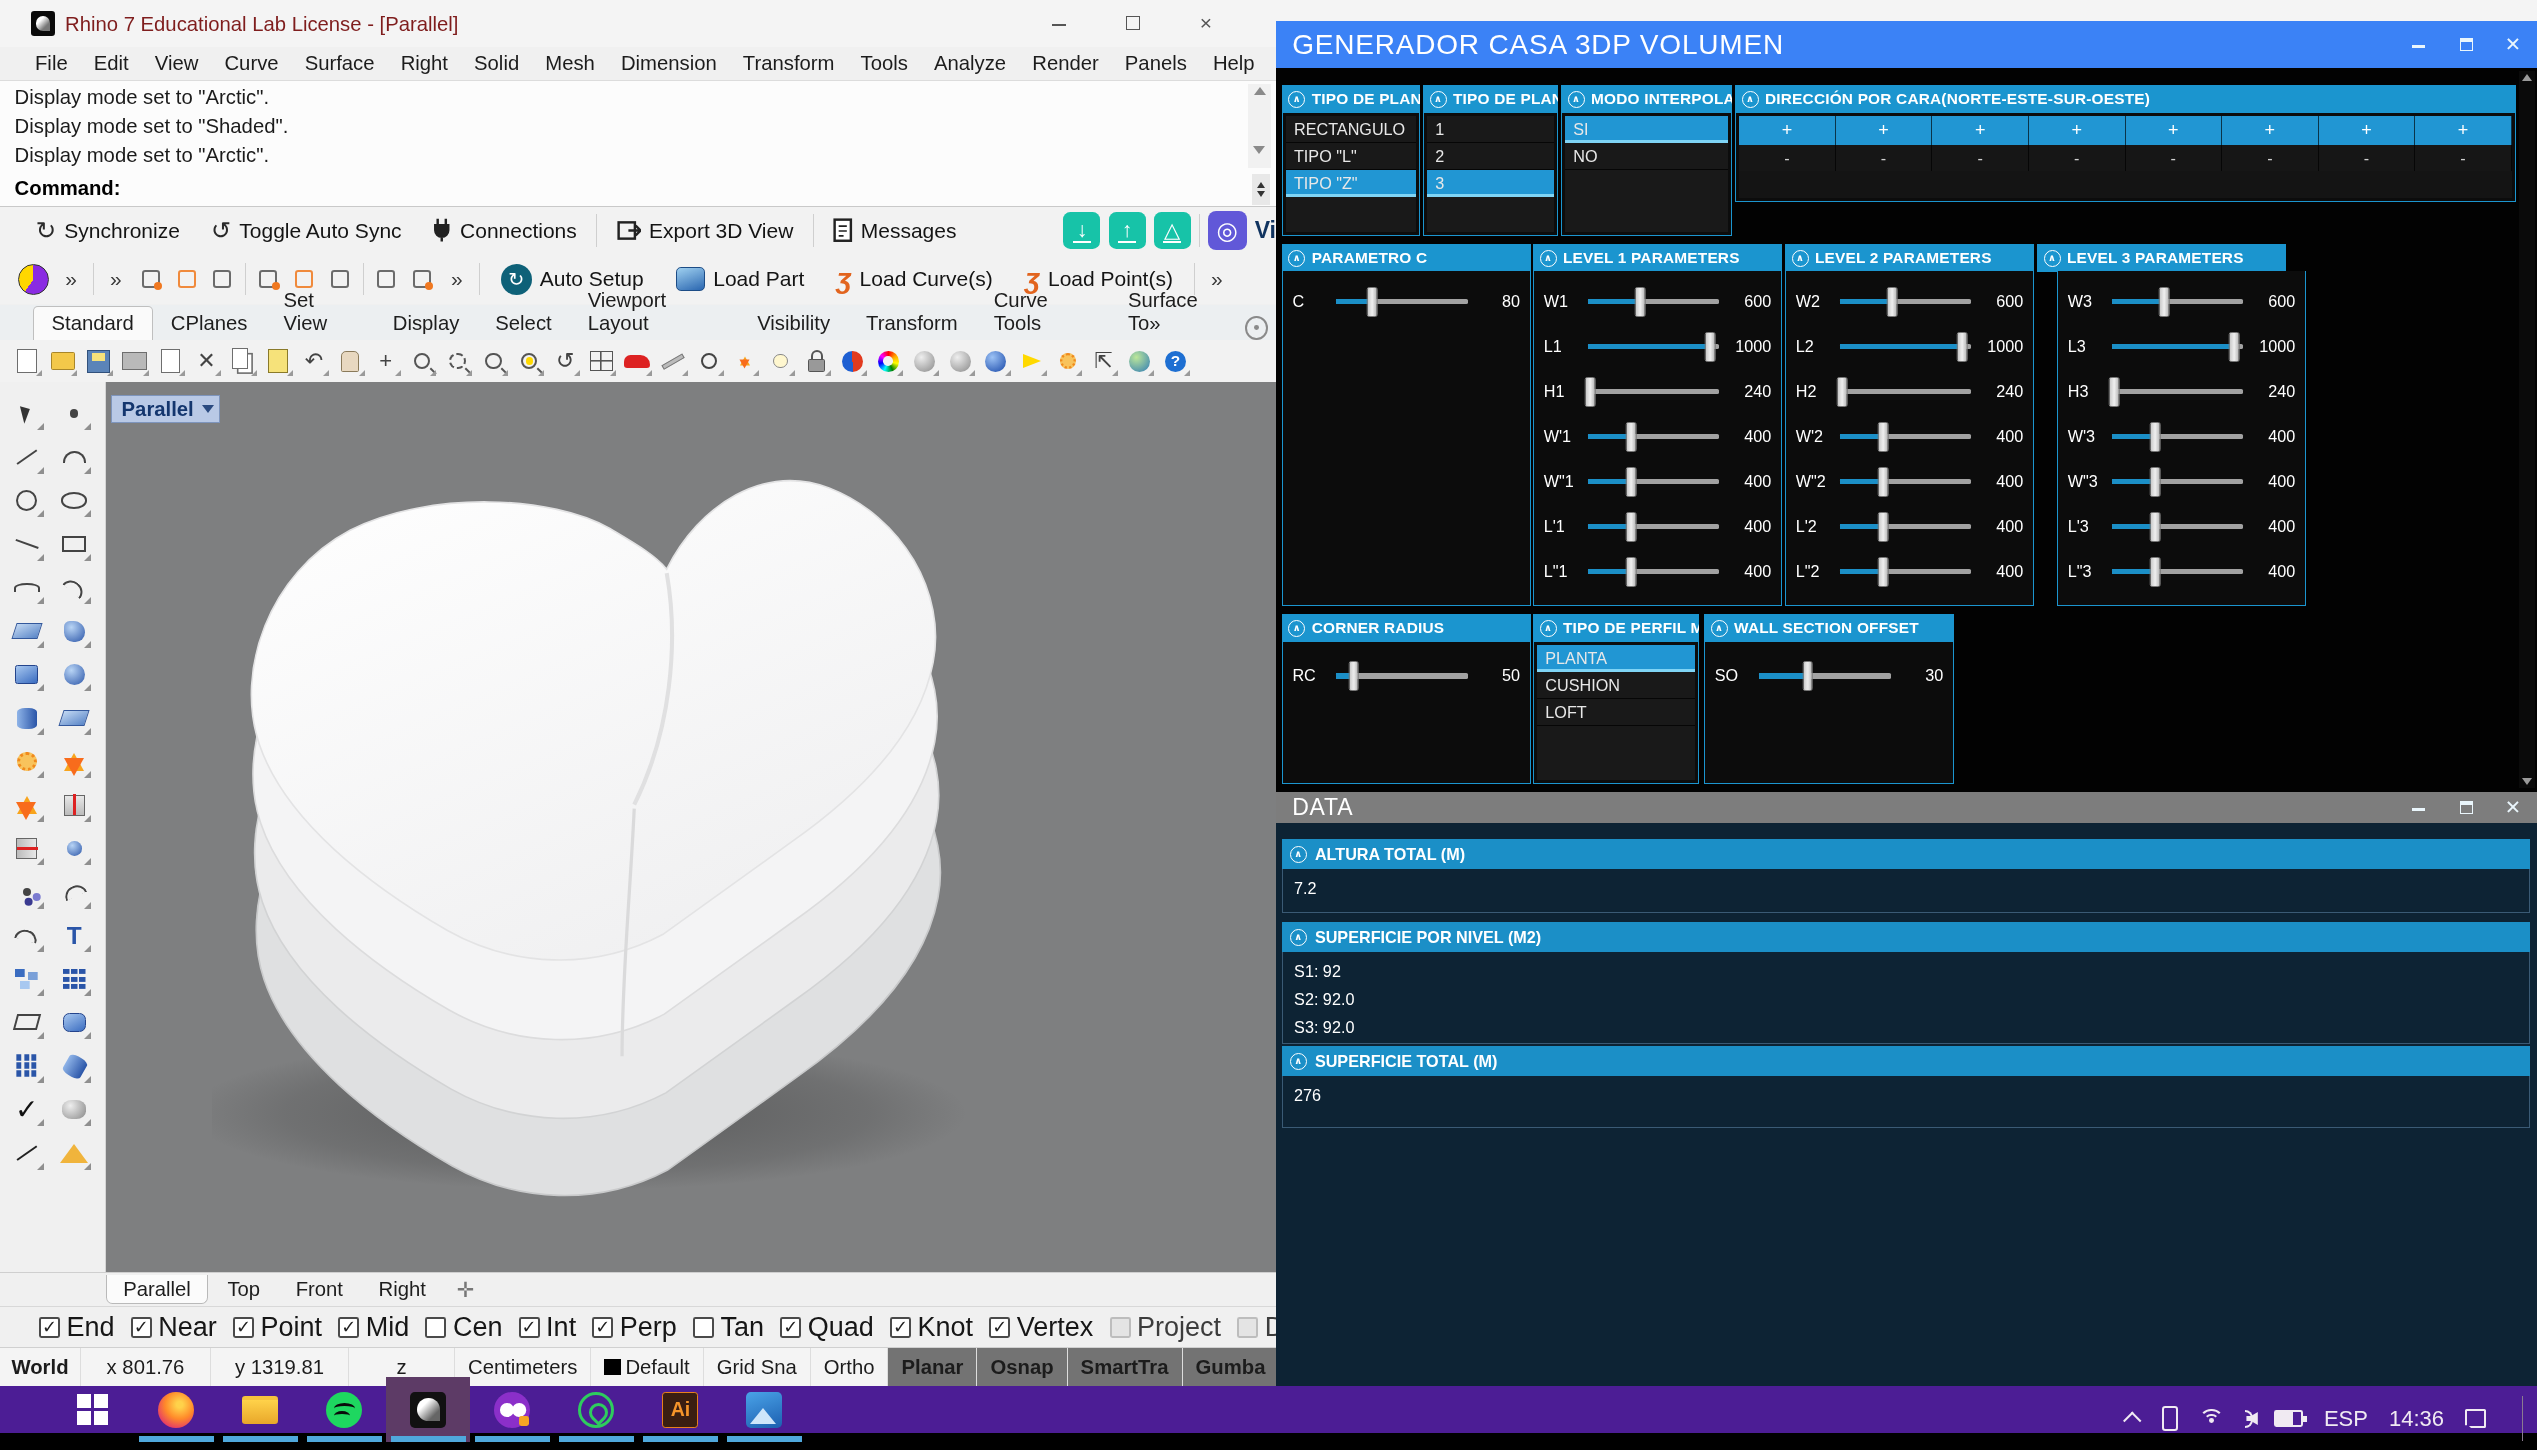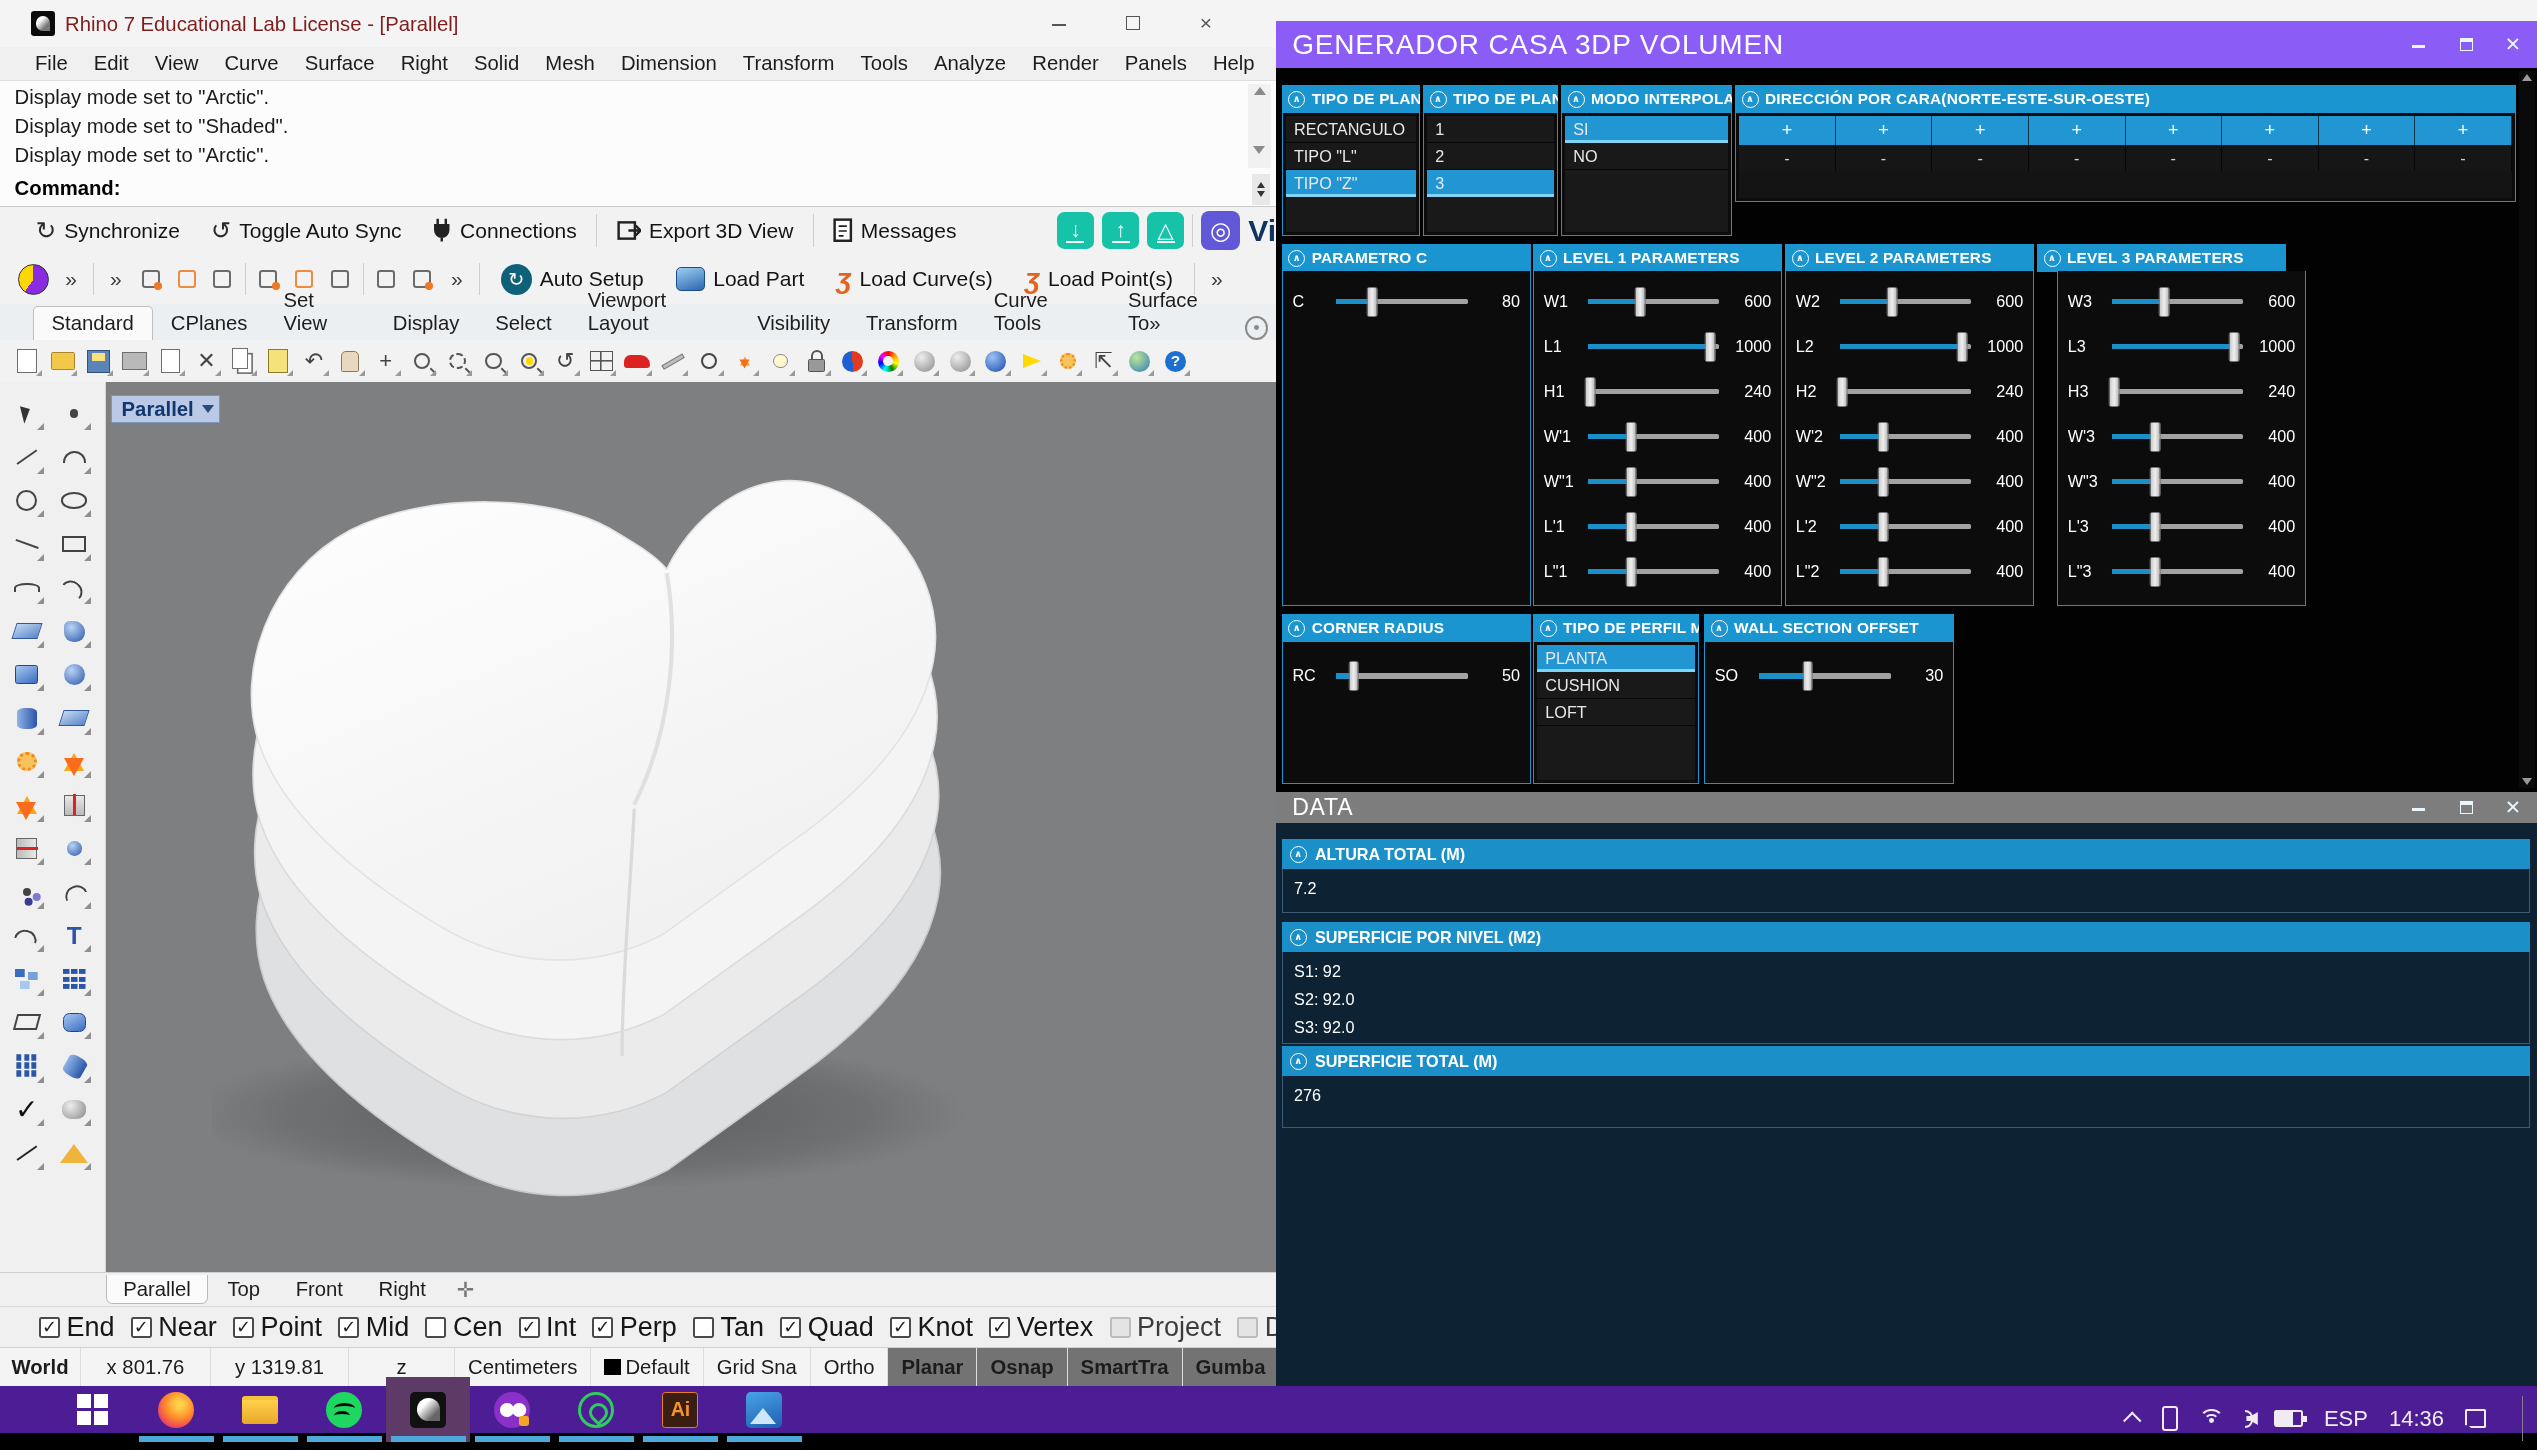--- a/index.html
+++ b/index.html
@@ -137,7 +137,7 @@
 
   
   #gen { left:1276px; top:21px; width:1261px; height:771px; background:#020202; z-index:3; }
-  #gen-title { left:0; top:0; width:100%; height:47px; background:#8b5cf6; color:#fff; display:flex; align-items:center; padding-left:16.2px; font-size:28px; font-weight:300; letter-spacing:0.8px; }
+  #gen-title { left:0; top:0; width:100%; height:47px; background:#3b82f6; color:#fff; display:flex; align-items:center; padding-left:16.2px; font-size:28px; font-weight:300; letter-spacing:0.8px; }
   .pwinbtns { position:absolute; right:11.4px; top:0; height:47px; display:flex; align-items:center; gap:23px; }
   .pwb { color:#eaf6fc; font-size:19.5px; width:24.4px; text-align:center; }
   .pwb .bar { display:inline-block; width:13px; height:2.4px; background:#eaf6fc; margin-bottom:3.2px; }

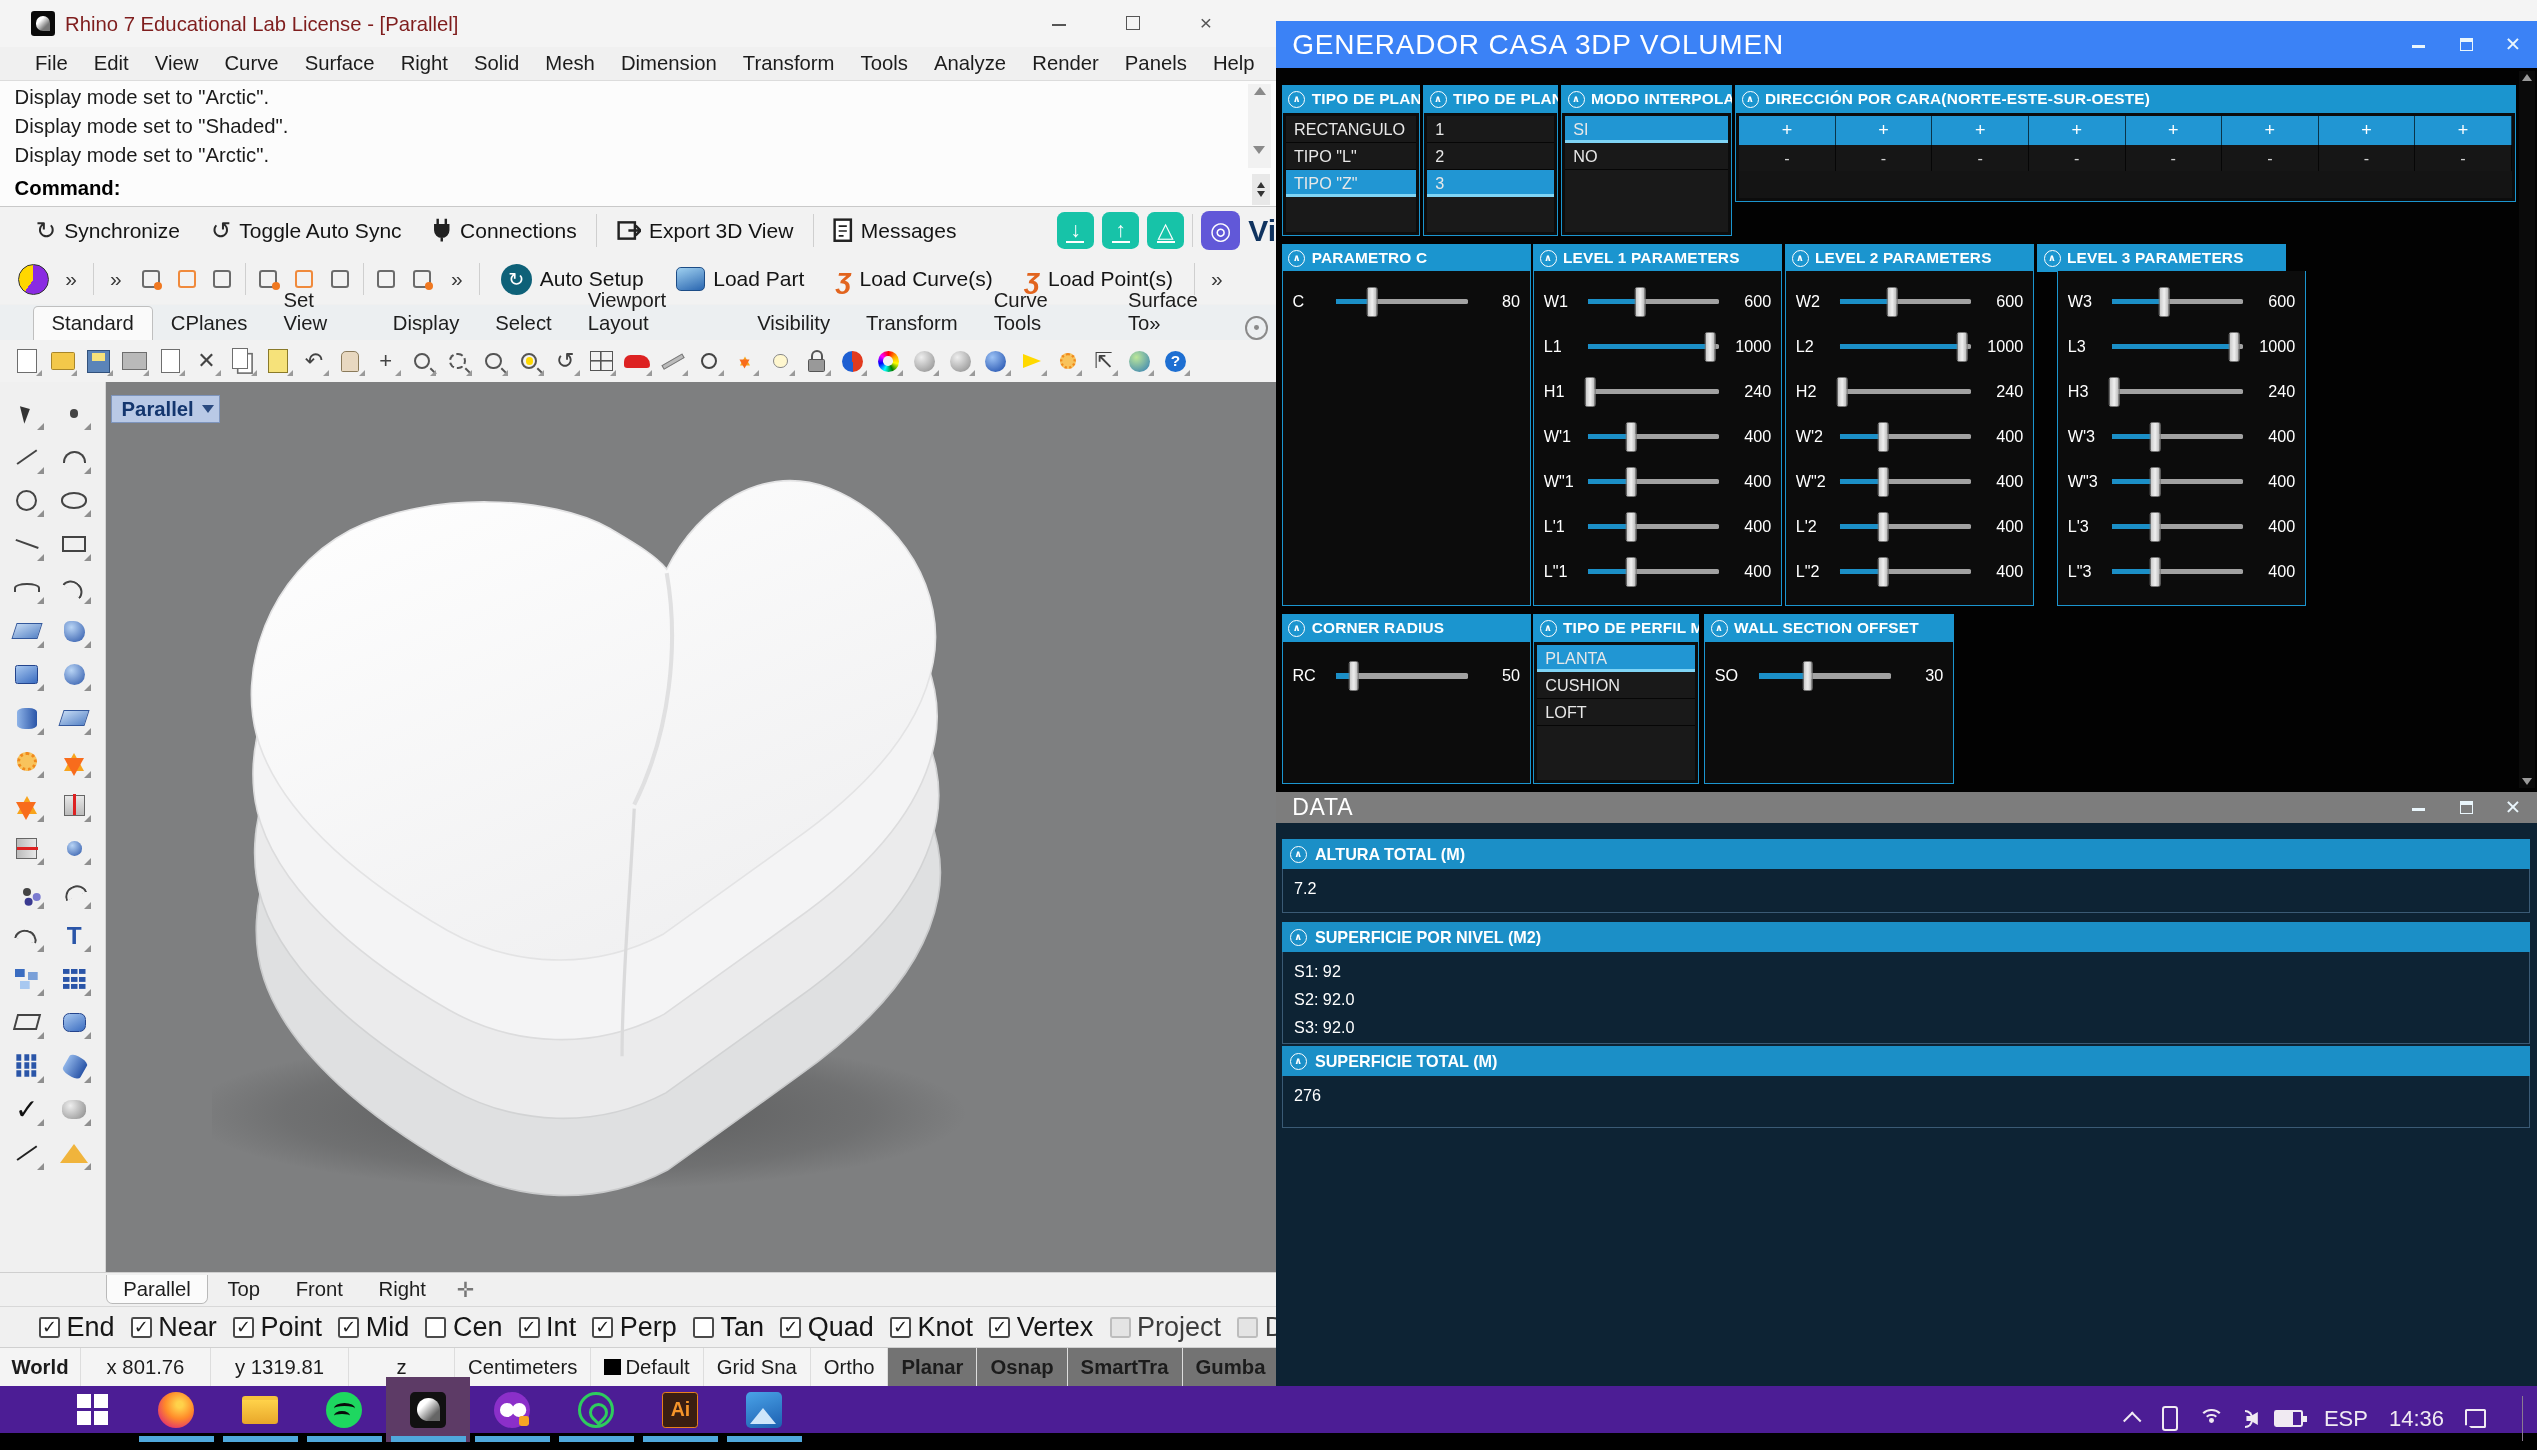--- a/index.html
+++ b/index.html
@@ -37,7 +37,7 @@
   .tealbtn { width:37px; height:37px; border-radius:7.3px; background:#17c3a8; color:#fff; display:flex; align-items:center; justify-content:center; flex-direction:column; font-size:21px; font-weight:bold; }
   .tealbar { width:18px; height:2.4px; background:#fff; margin-top:-1.6px; }
   #vibtn { width:39px; height:39px; border-radius:8.1px; background:#6158d8; color:#fff; display:flex; align-items:center; justify-content:center; font-size:24.4px; }
-  #vilabel { font-size:30px; color:#10335f; font-weight:bold;text-align:center; }
+  #vilabel { font-size:23px; color:#10335f; font-weight:bold;text-align:center; }
   #tb2 { left:0; top:254px; width:1276px; height:50px; background:#f2f2f2; display:flex; align-items:center; gap:9.7px; padding-left:18px; }
   .chev { font-size:21px; color:#3a3a3a; padding:0 6.5px; }
   #gh-p { width:31px; height:31px; border-radius:50%; background:conic-gradient(#8a2be2 0 60%, #ffd700 60% 100%); border:1.6px solid #333; }

